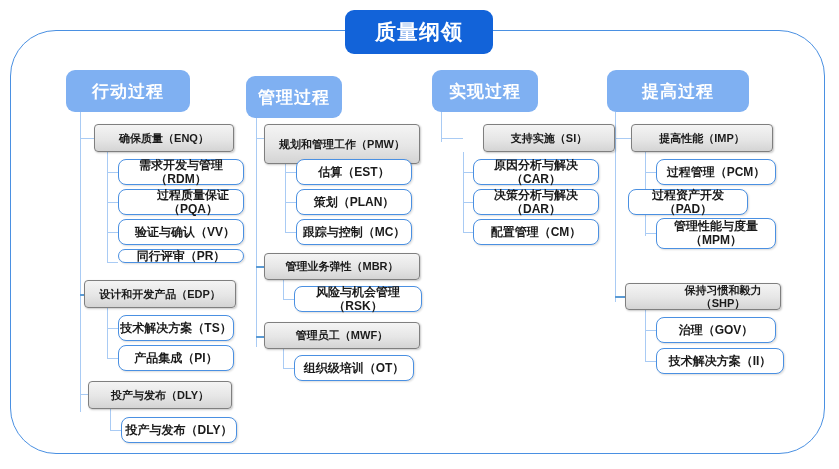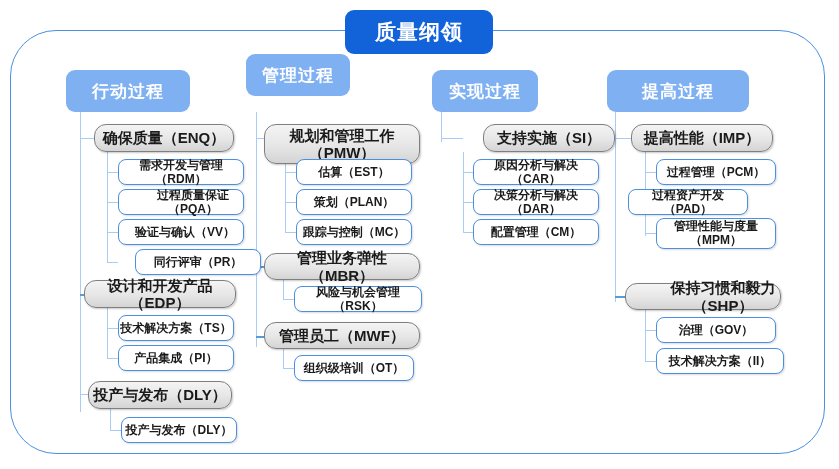--- a/index.html
+++ b/index.html
@@ -176,7 +176,7 @@
   </div>
 
   <div class="column">
-    <div class="col-head" style="left:246px; top:54px; width:104px;">管理过程</div>
+    <div class="col-head" style="left:246px; top:76px; width:96px;">管理过程</div>
 
     <div class="conn-v" style="left:256px; top:112px; height:235px;"></div>
 

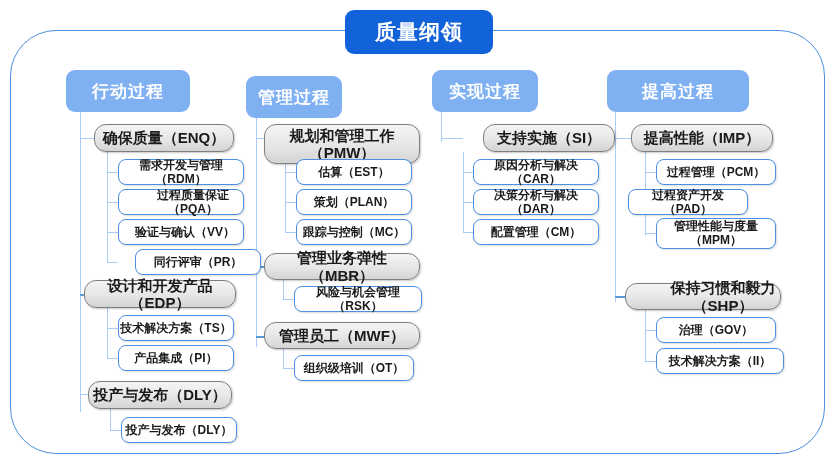--- a/index.html
+++ b/index.html
@@ -78,9 +78,9 @@
     position: absolute;
     background: linear-gradient(180deg, #f4f4f4 0%, #e6e6e6 55%, #d4d4d4 100%);
     border: 1.3px solid #7f7f7f;
-    border-radius: 12px;
+    border-radius: 4px;
     color: #1a1a1a;
-    font-size: 15px;
+    font-size: 11px;
     font-weight: bold;
     display: flex;
     align-items: center;

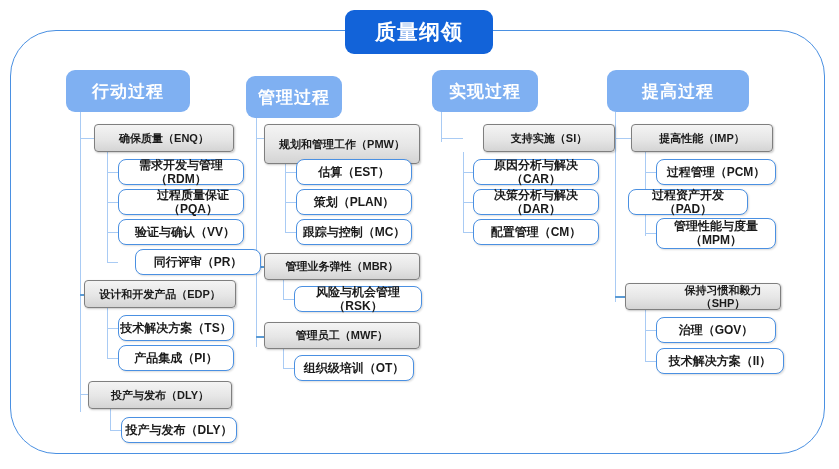--- a/index.html
+++ b/index.html
@@ -155,7 +155,7 @@
     <div class="node-white" style="left:118px; top:219px; width:126px; height:26px;padding-left:8px;">验证与确认（VV）</div>
 
     <div class="conn-h" style="left:107px; top:262px; width:11px;"></div>
-    <div class="node-white" style="left:118px; top:249px; width:126px; height:26px;margin-left:17px;">同行评审（PR）</div>
+    <div class="node-white" style="left:118px; top:249px; width:126px; height:14px;">同行评审（PR）</div>
 
     <div class="conn-h strong" style="left:80px; top:294px; width:14px;"></div>
     <div class="node-gray" style="left:84px; top:280px; width:152px; height:28px;">设计和开发产品（EDP）</div>

